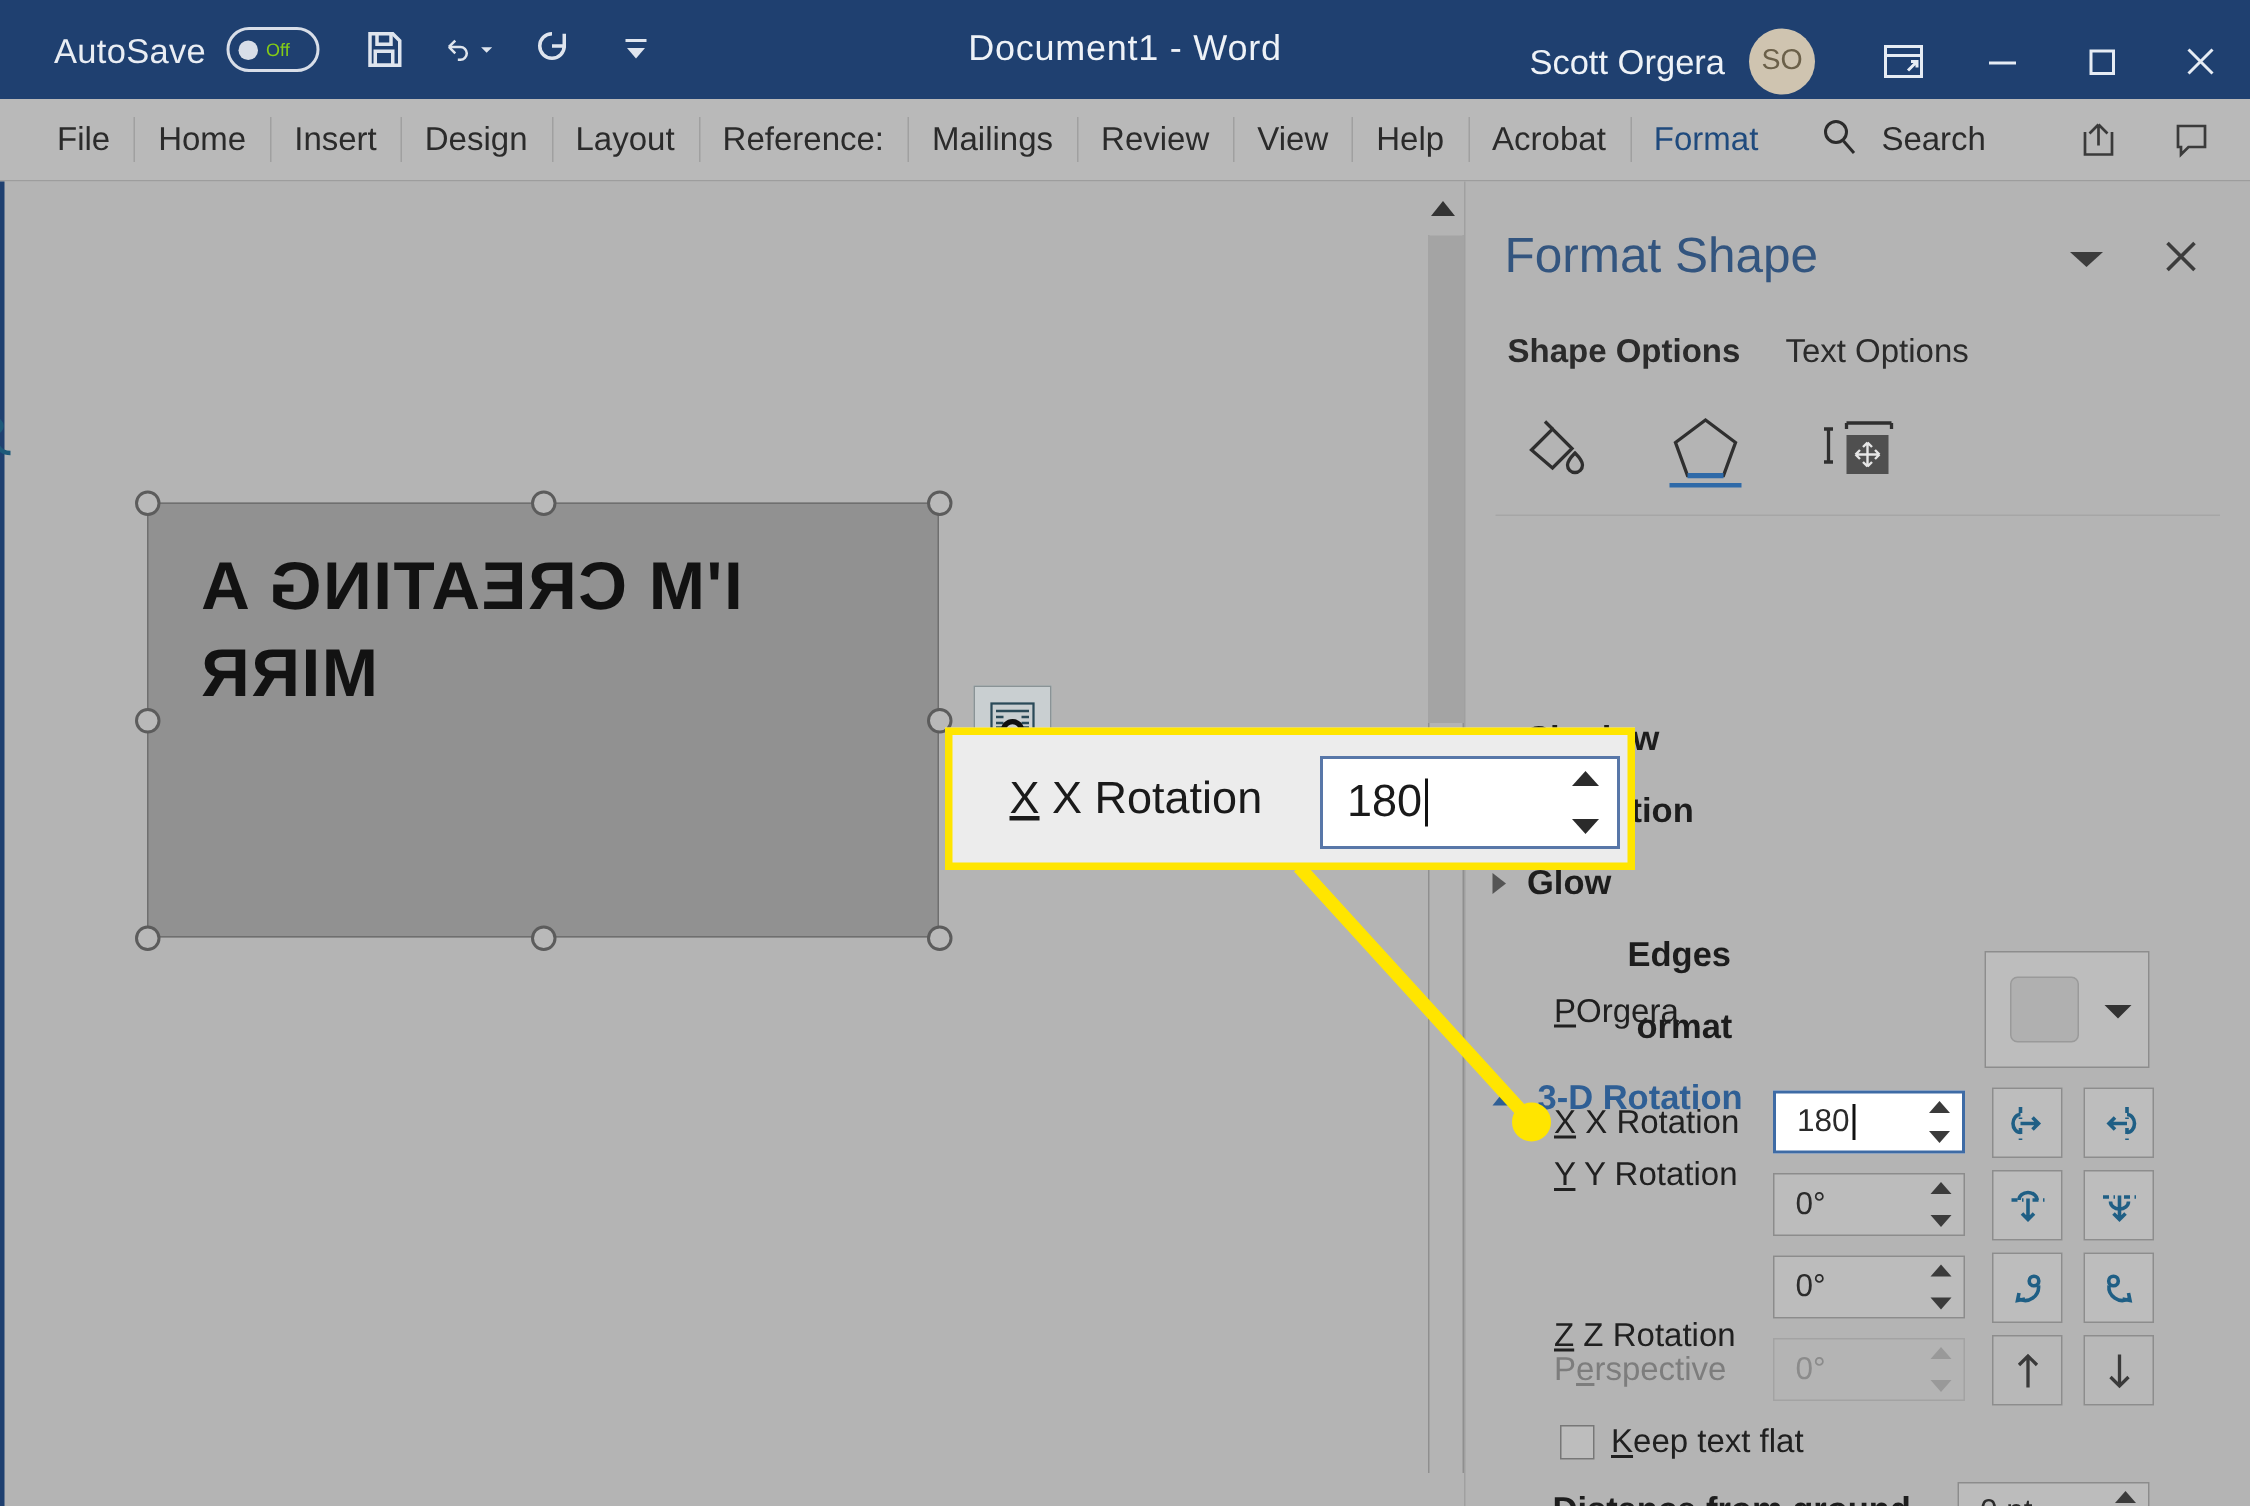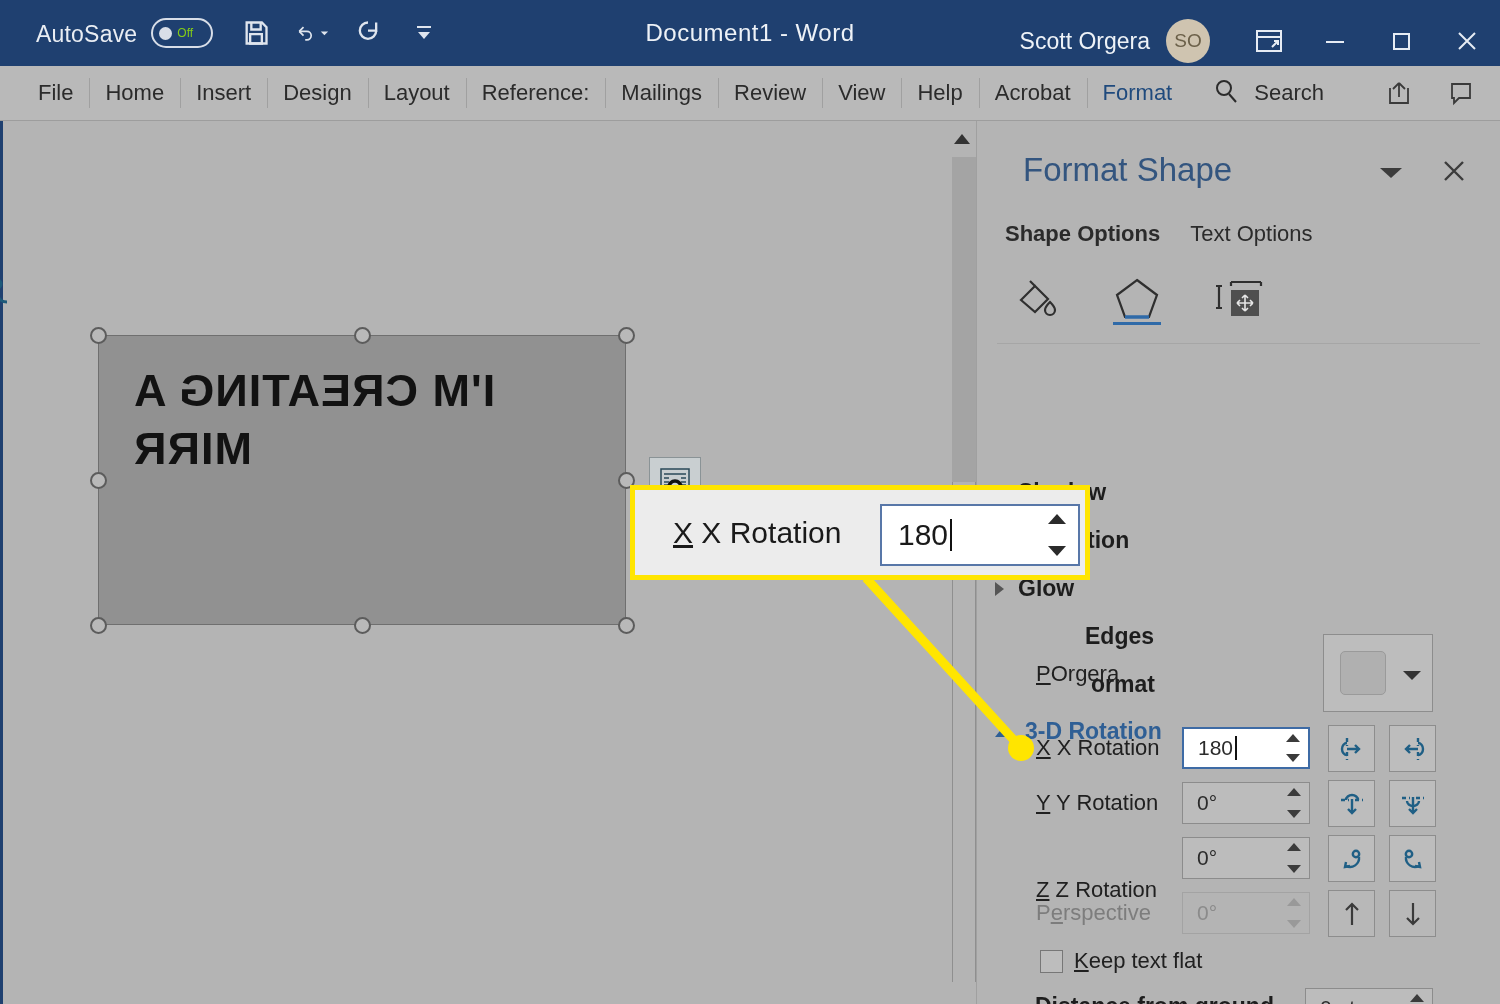--- a/index.html
+++ b/index.html
@@ -120,7 +120,7 @@
     background: #b4b4b4; border-left: 1px solid #a0a0a0;
   }
   .panel-title {
-    position: absolute; left: 26px; top: 30px; font-size: 33px; color: #33557f; font-weight: 400; margin-left: 20px;
+    position: absolute; left: 26px; top: 30px; font-size: 33px; color: #33557f; font-weight: 400;
   }
   .panel-chevron { position: absolute; right: 96px; top: 44px; }
   .panel-chevron svg { fill: #3c3c3c; }

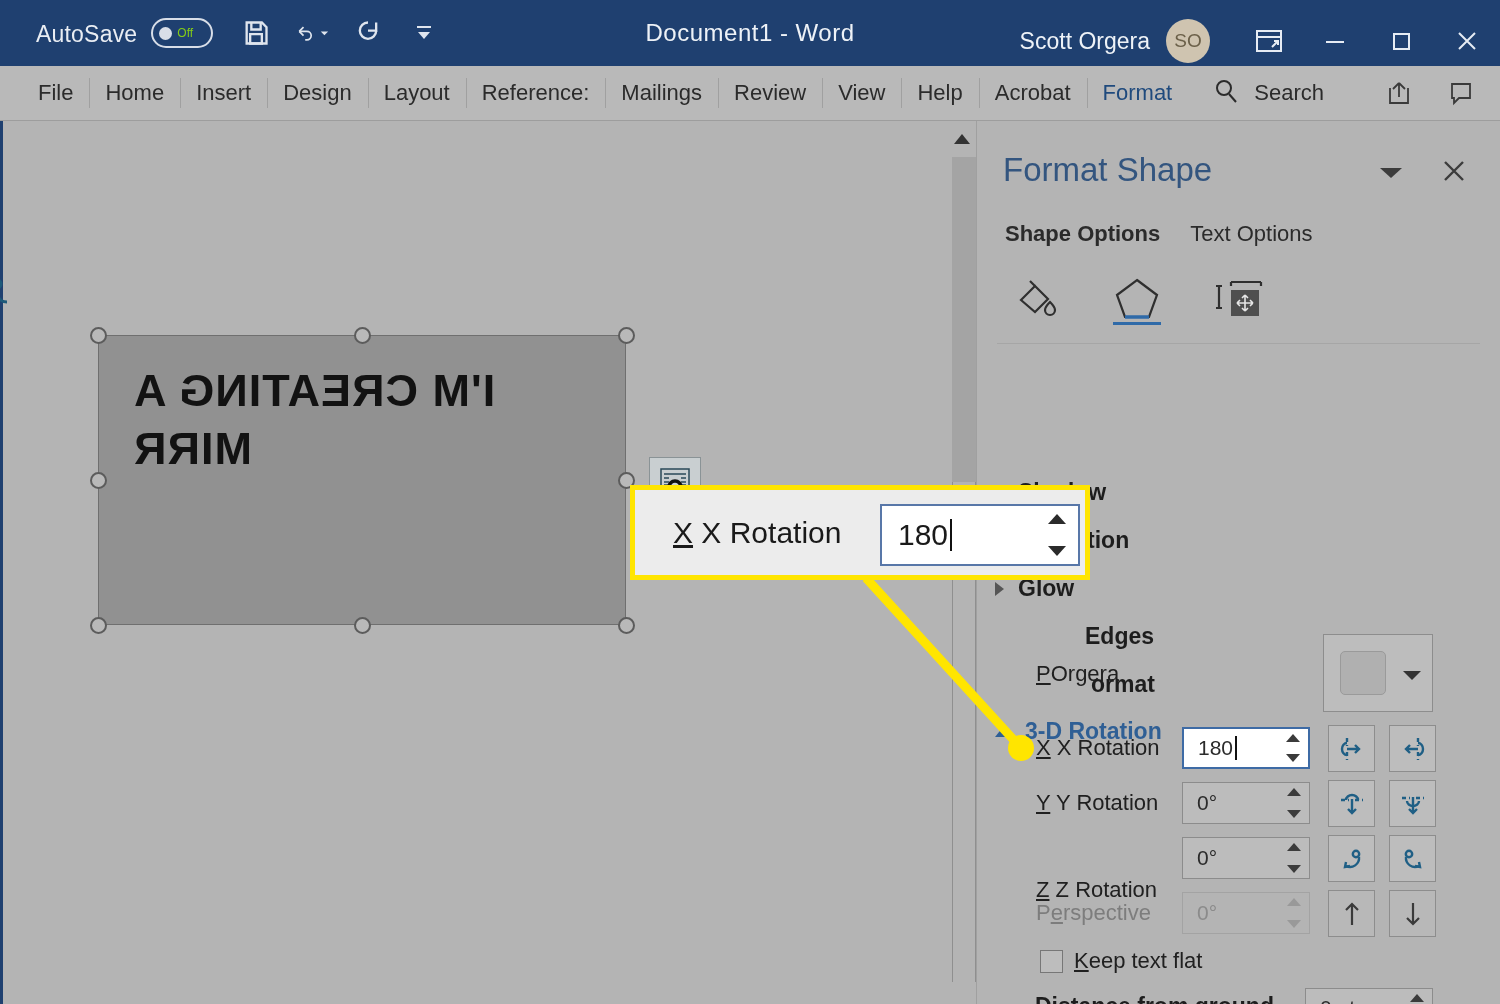--- a/index.html
+++ b/index.html
@@ -490,7 +490,7 @@
         </svg>
     </div>
 
-    <div class="field-label" style="left:1036px; top:790px;">
+    <div class="field-label" style="left:1036px; top:770px;">
       <u>Y</u> <span>Y Rotation</span>
     </div>
     <div class="spin" style="left:1182px; top:782px; width:128px;">

